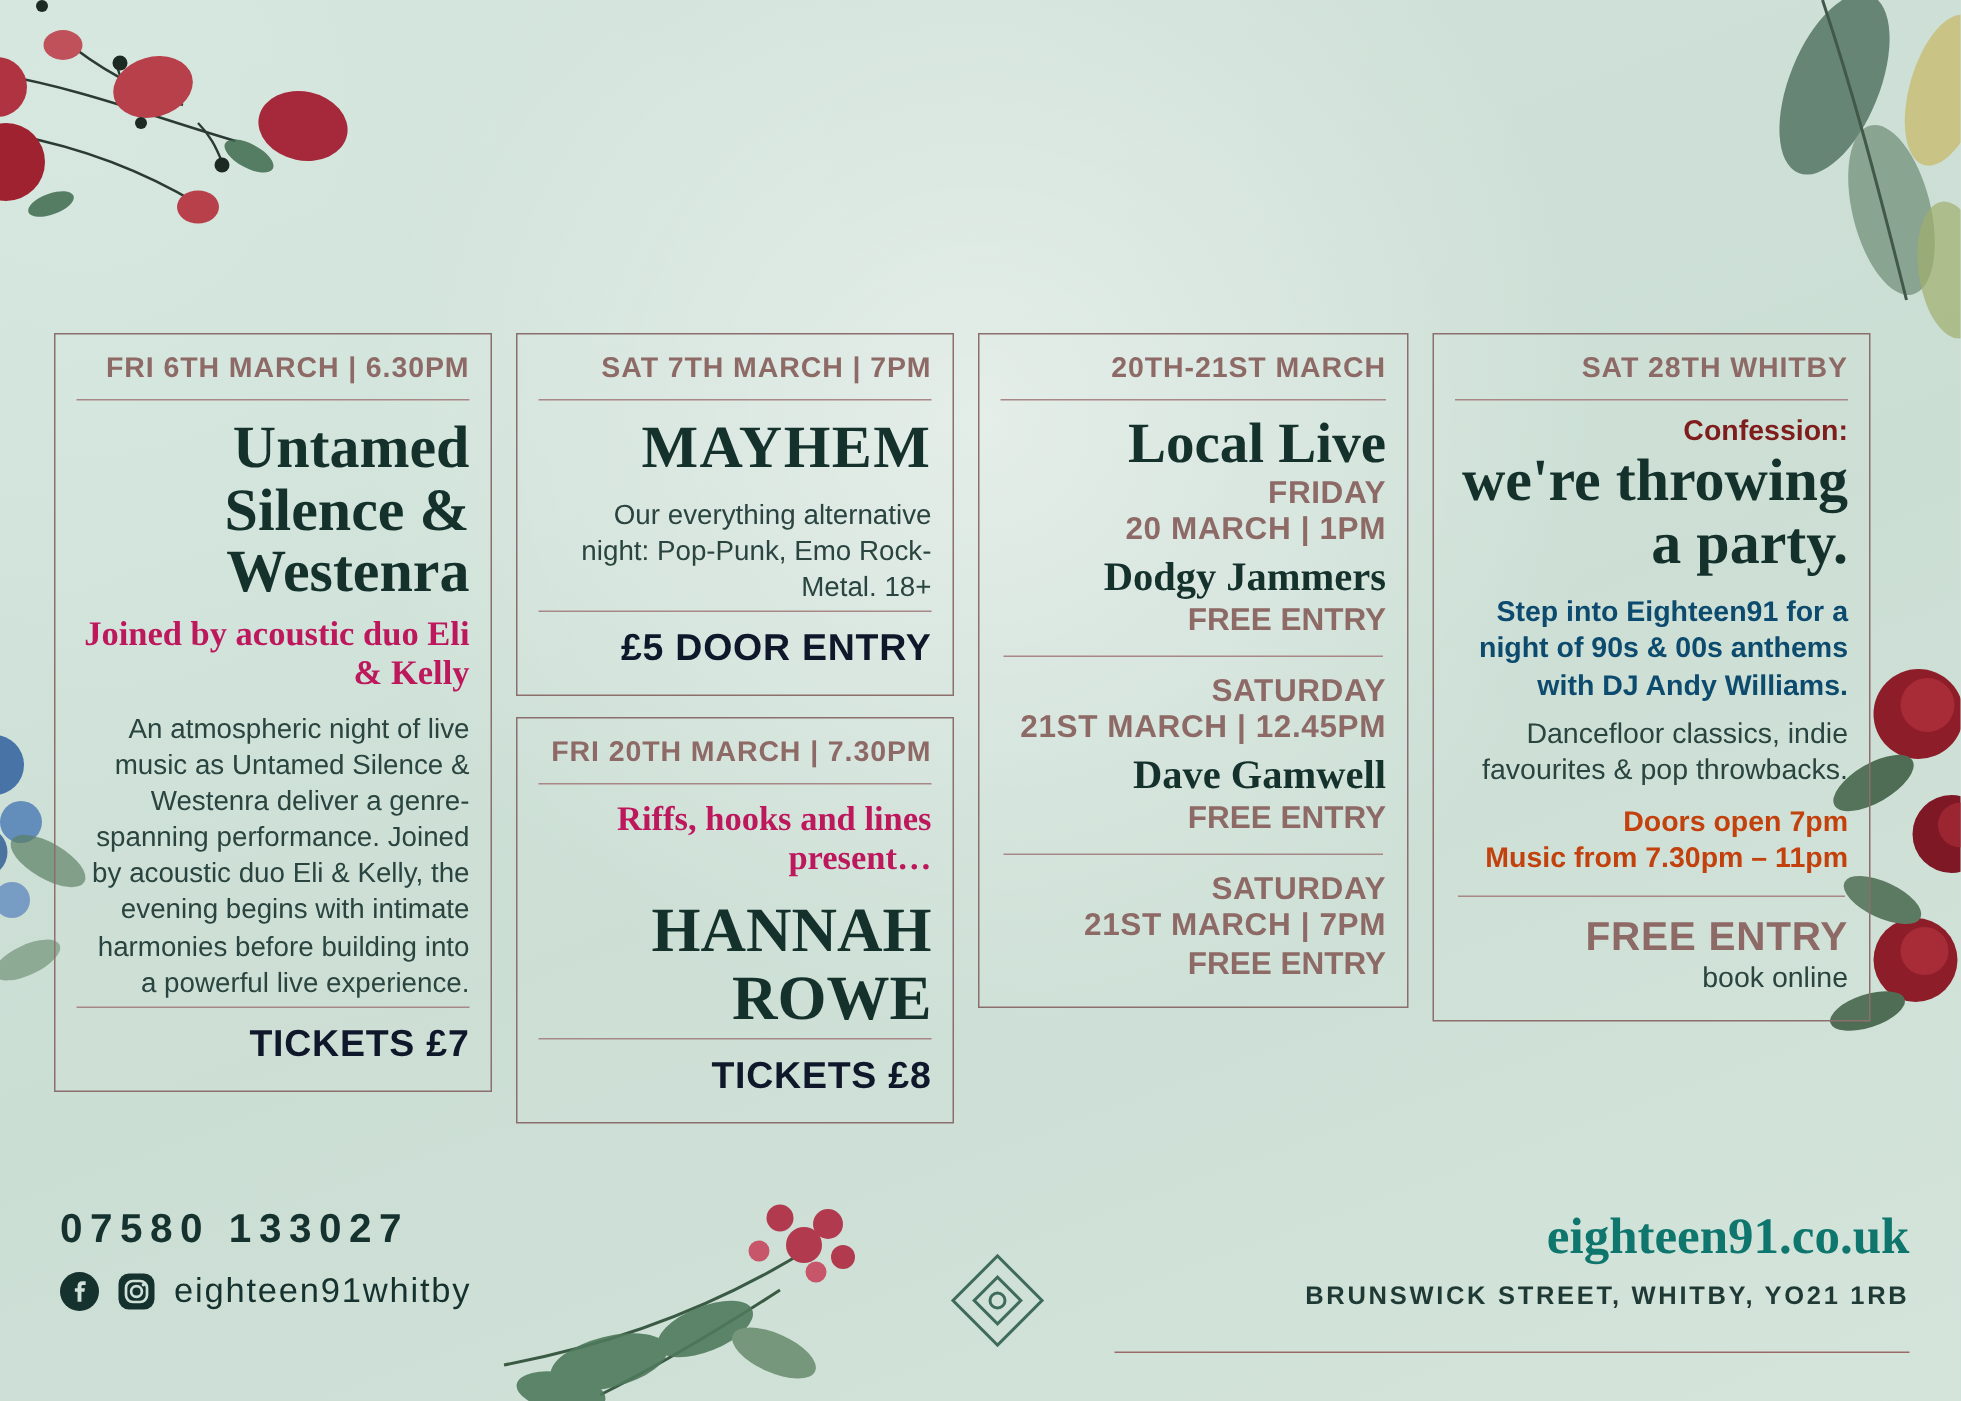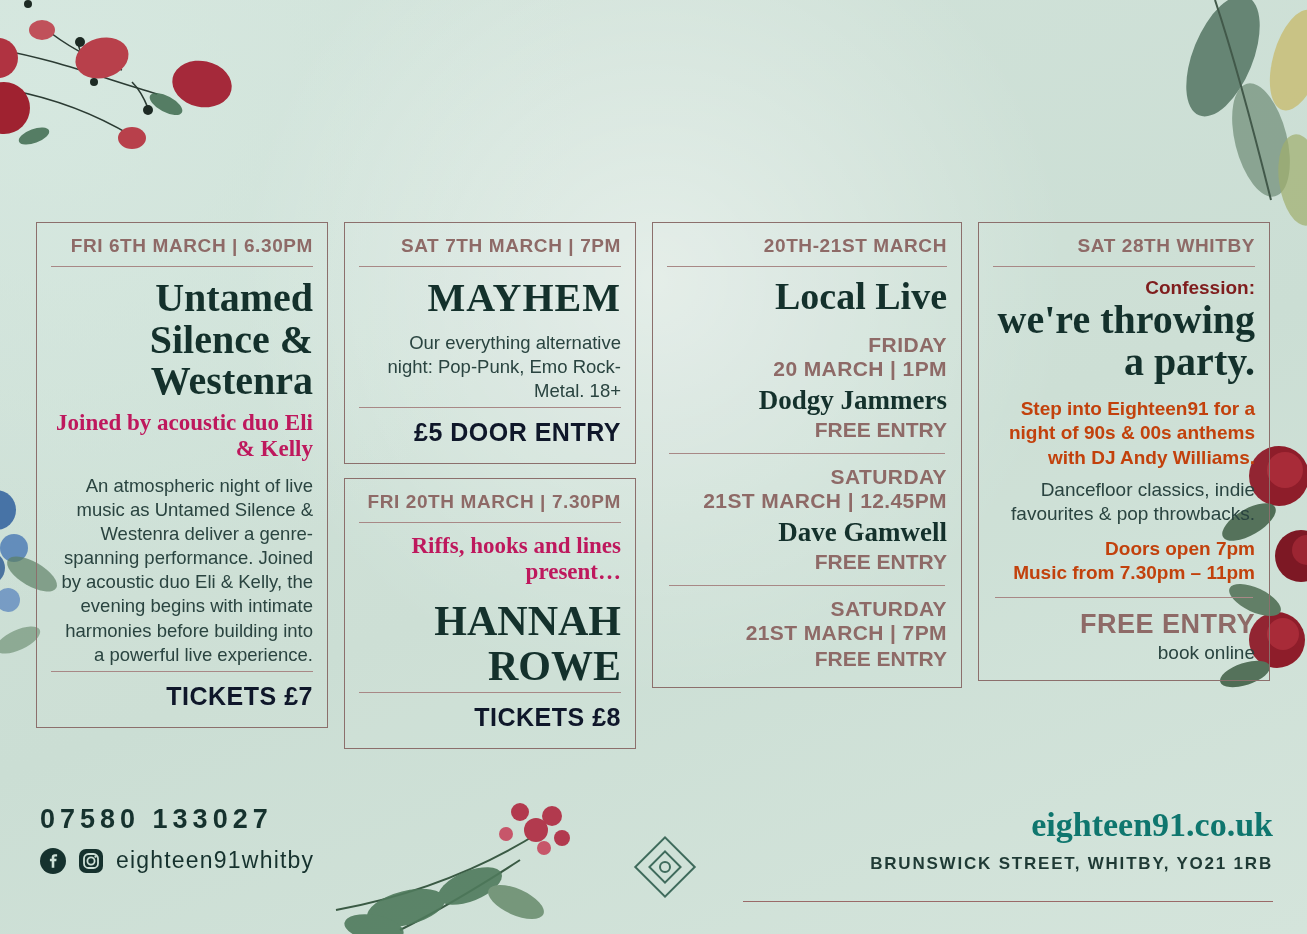--- a/index.html
+++ b/index.html
@@ -98,7 +98,7 @@
   .col { display: flex; flex-direction: column; gap: 14px; }
   .col-1 { width: 292px; }
   .col-2 { width: 292px; }
-  .col-3 { width: 310px; }
+  .col-3 { width: 287px; }
   .col-4 { width: 292px; }
 
   .card {

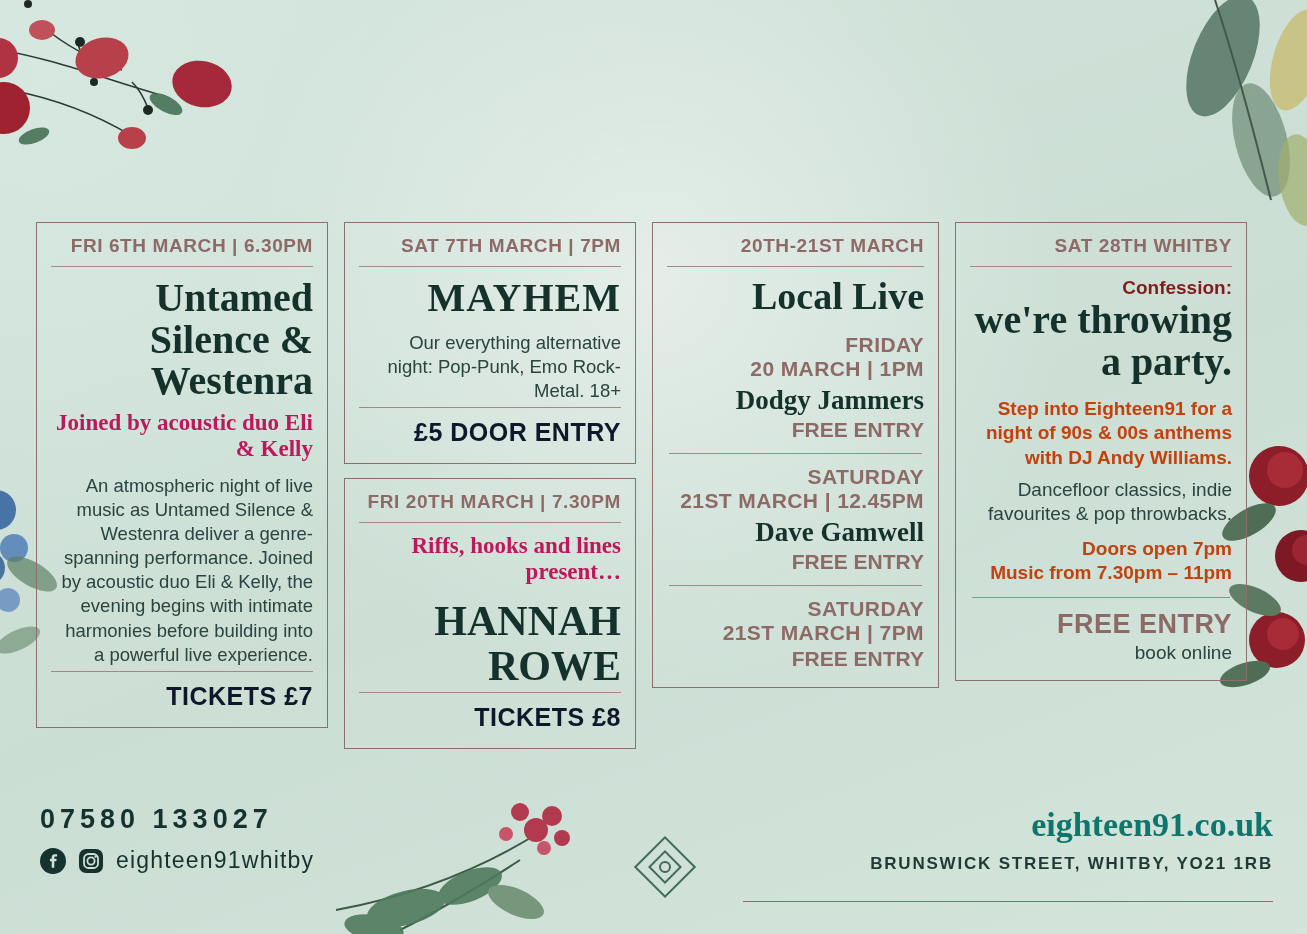--- a/index.html
+++ b/index.html
@@ -420,7 +420,7 @@
         <div class="date">20TH-21ST MARCH</div>
         <div class="title-serif t-local">Local Live</div>
 
-        <div style="margin-top:16px">
+        <div style="margin-top:0">
           <div class="slot-label">FRIDAY</div>
           <div class="slot-label">20 MARCH | 1PM</div>
           <div class="slot-act">Dodgy Jammers</div>

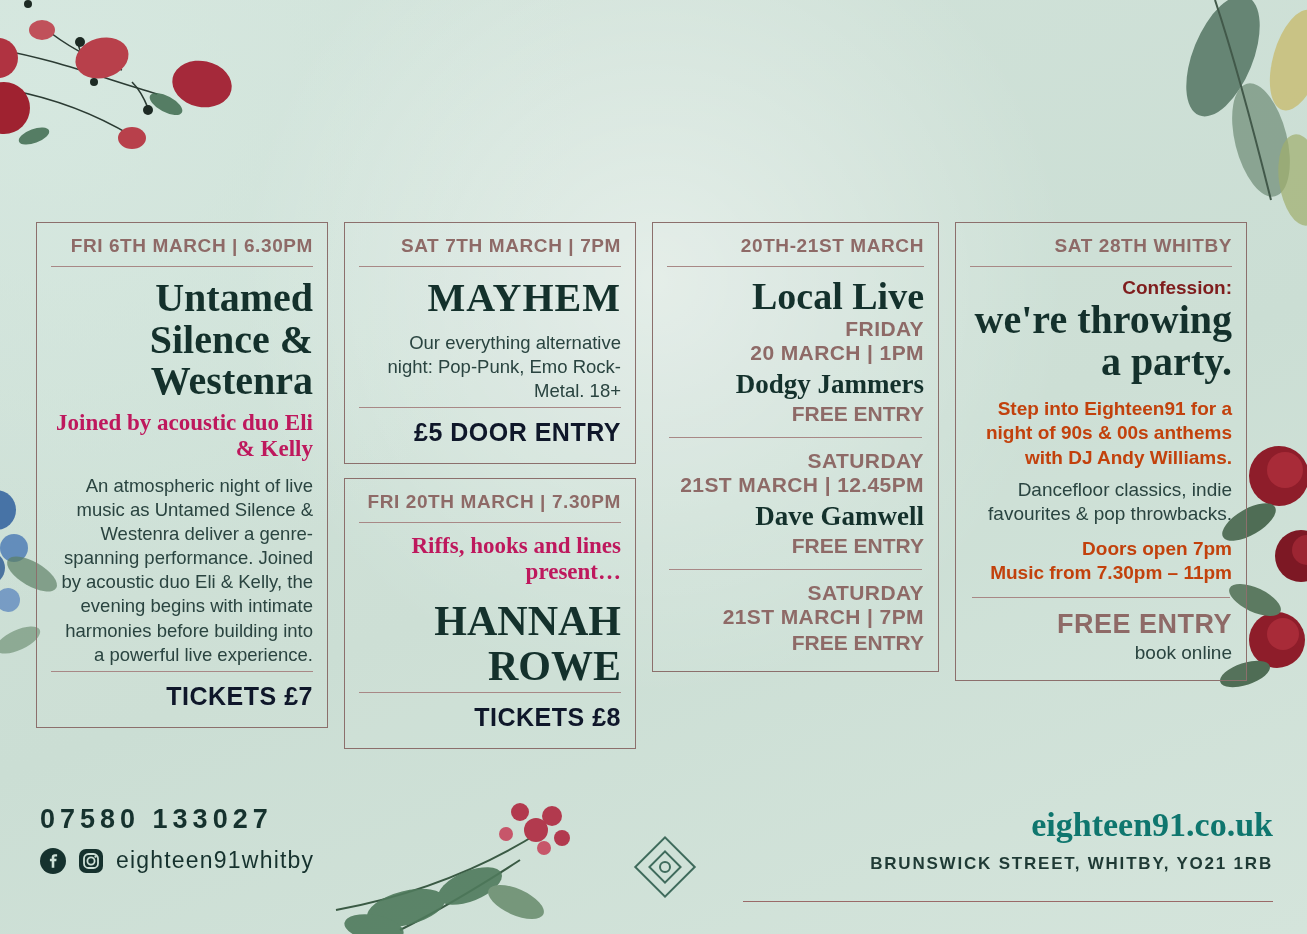--- a/index.html
+++ b/index.html
@@ -195,7 +195,7 @@
     font-weight: bold;
     font-size: 19px;
     line-height: 1.28;
-    color: #c2410c;
+    color: #0c4a6e;
     margin-top: 14px;
   }
   .soft-text {

